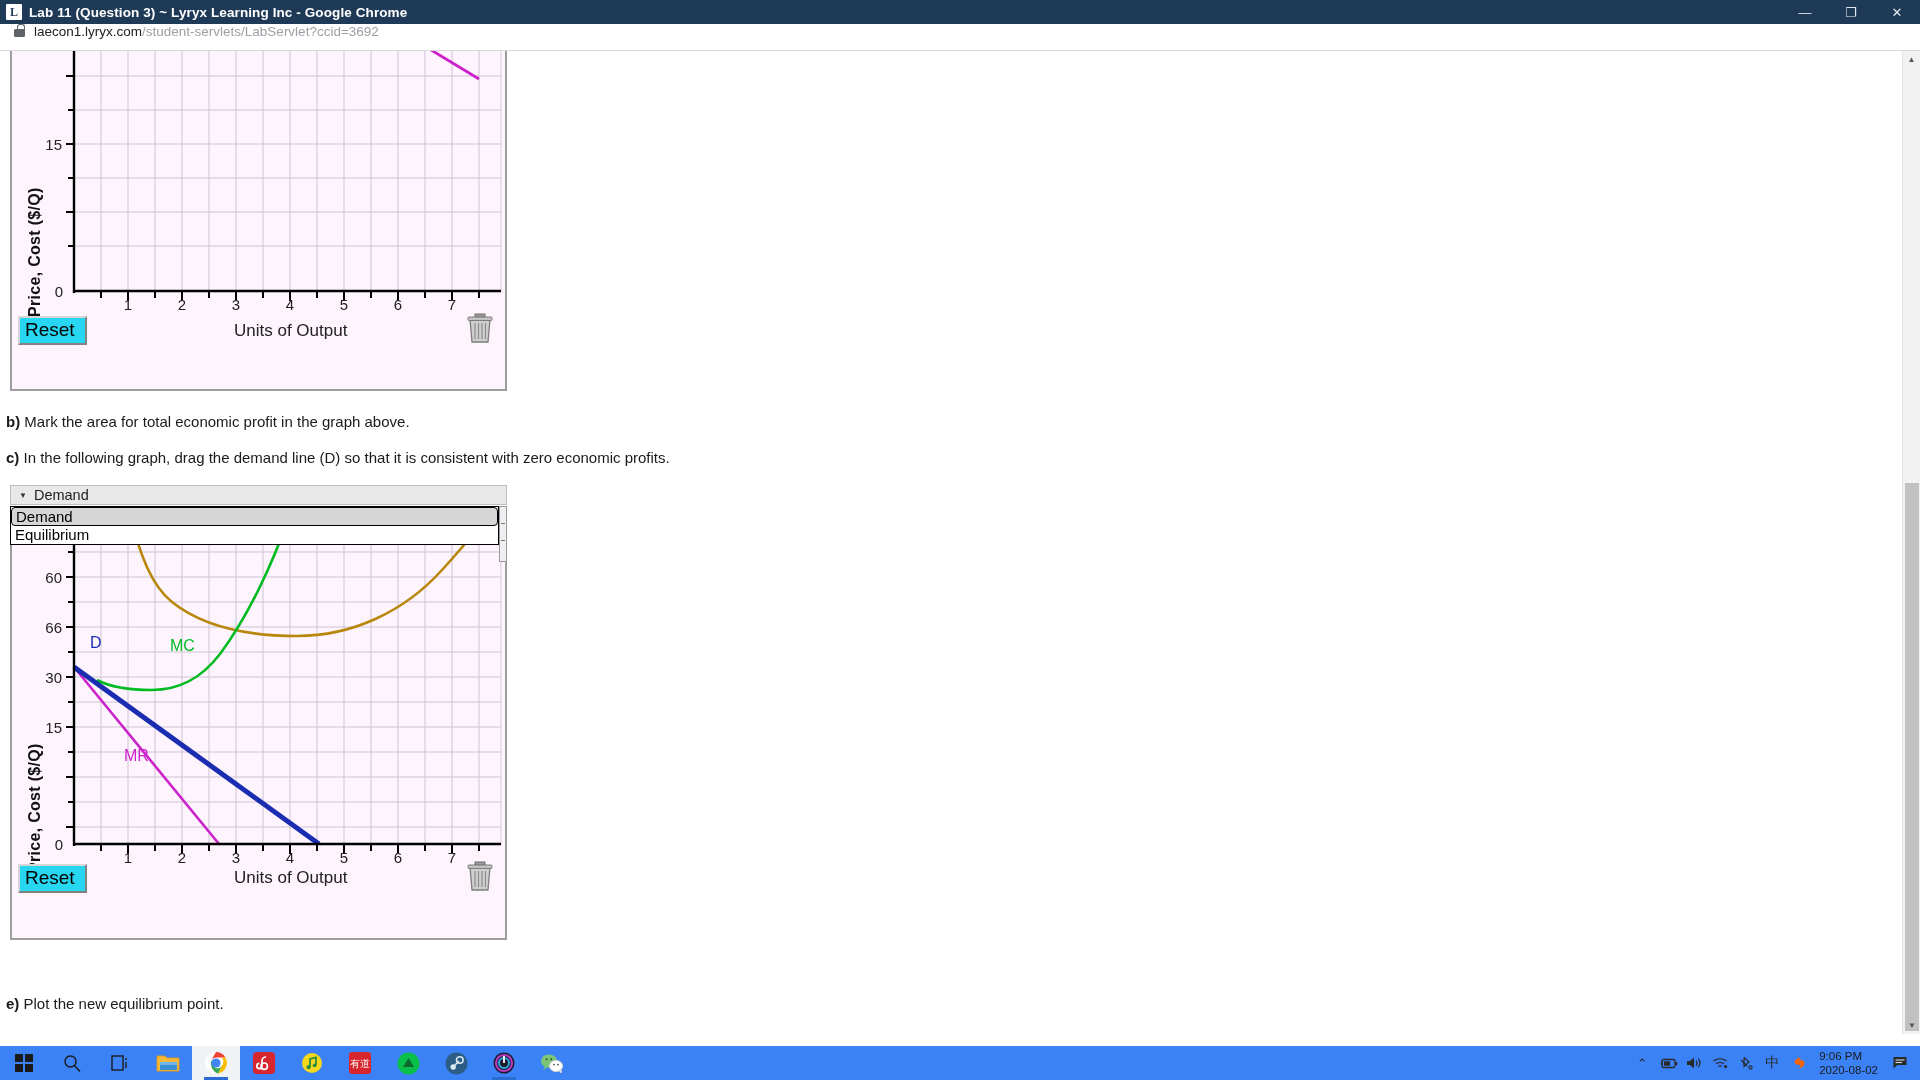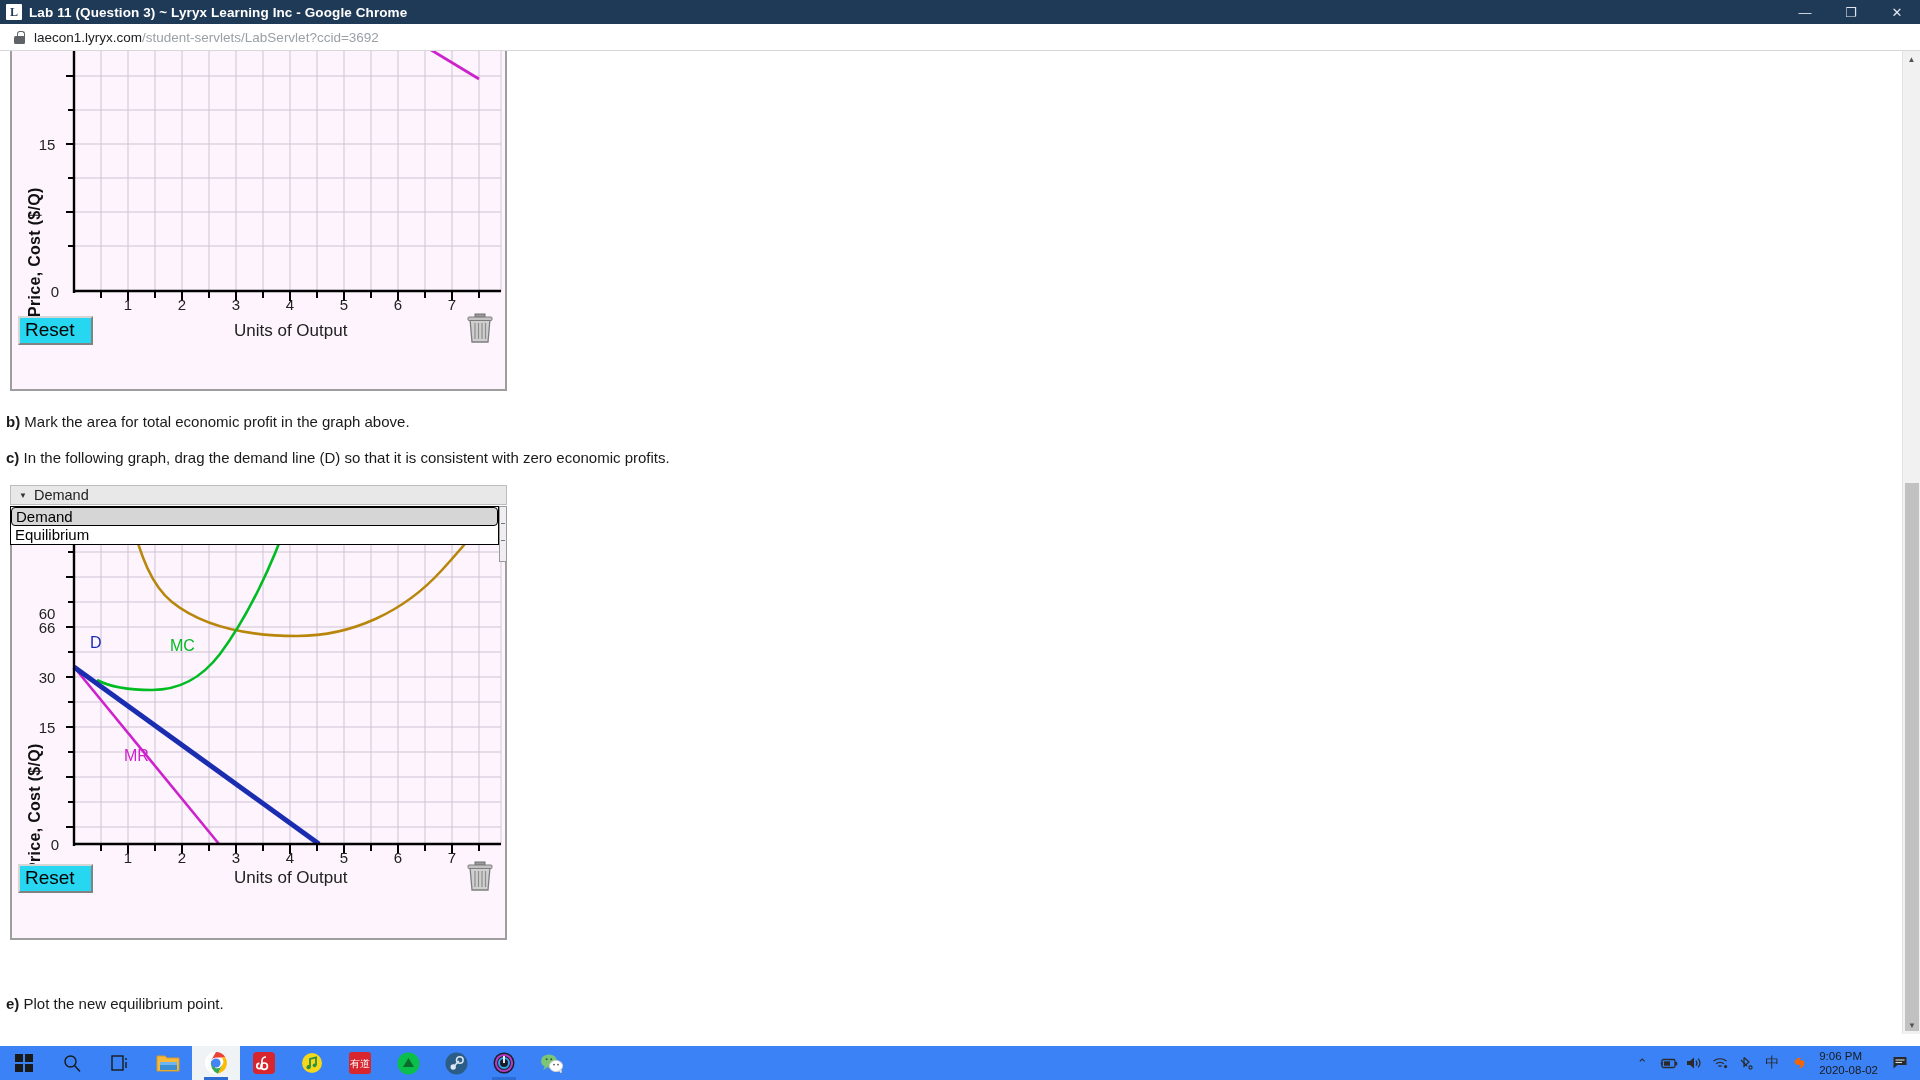--- a/index.html
+++ b/index.html
@@ -32,7 +32,7 @@
   
   #urlbar {
     position: absolute; top: 24px; left: 0; width: 1920px; height: 27px;
-    background: #ffffff; display: flex; align-items: center;
+    background: #ffffff; display: flex; align-items: flex-start;
     border-bottom: 1px solid #d8d8d8;
   }
   .lock {

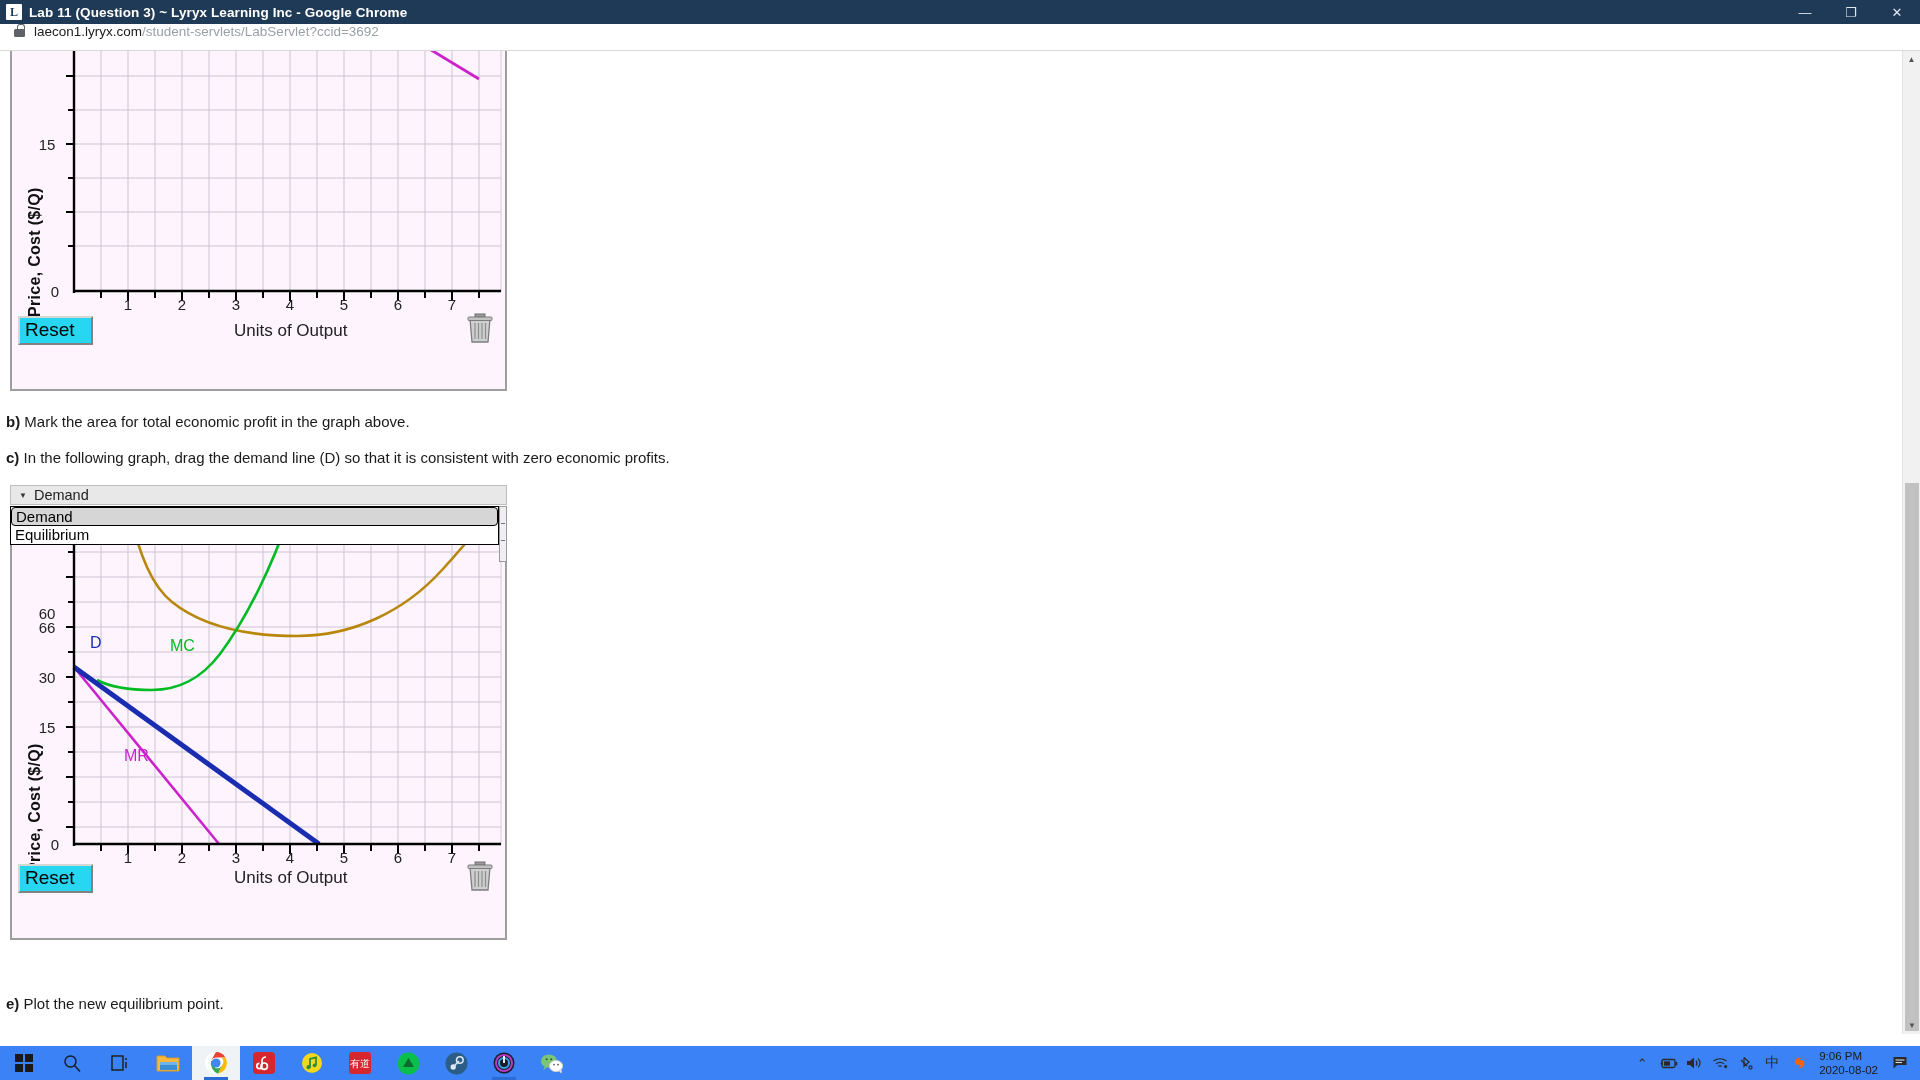--- a/index.html
+++ b/index.html
@@ -85,7 +85,7 @@
   .xlabel {
     position: absolute; font-size: 17px; color: #222; white-space: nowrap;
   }
-  .ytick { position: absolute; font-size: 15px; color: #222; text-align: center; }
+  .ytick { position: absolute; font-size: 15px; color: #222; text-align: right; }
   .xtick { position: absolute; font-size: 15px; color: #222; text-align: center; width: 20px; }
   .resetbtn {
     position: absolute;

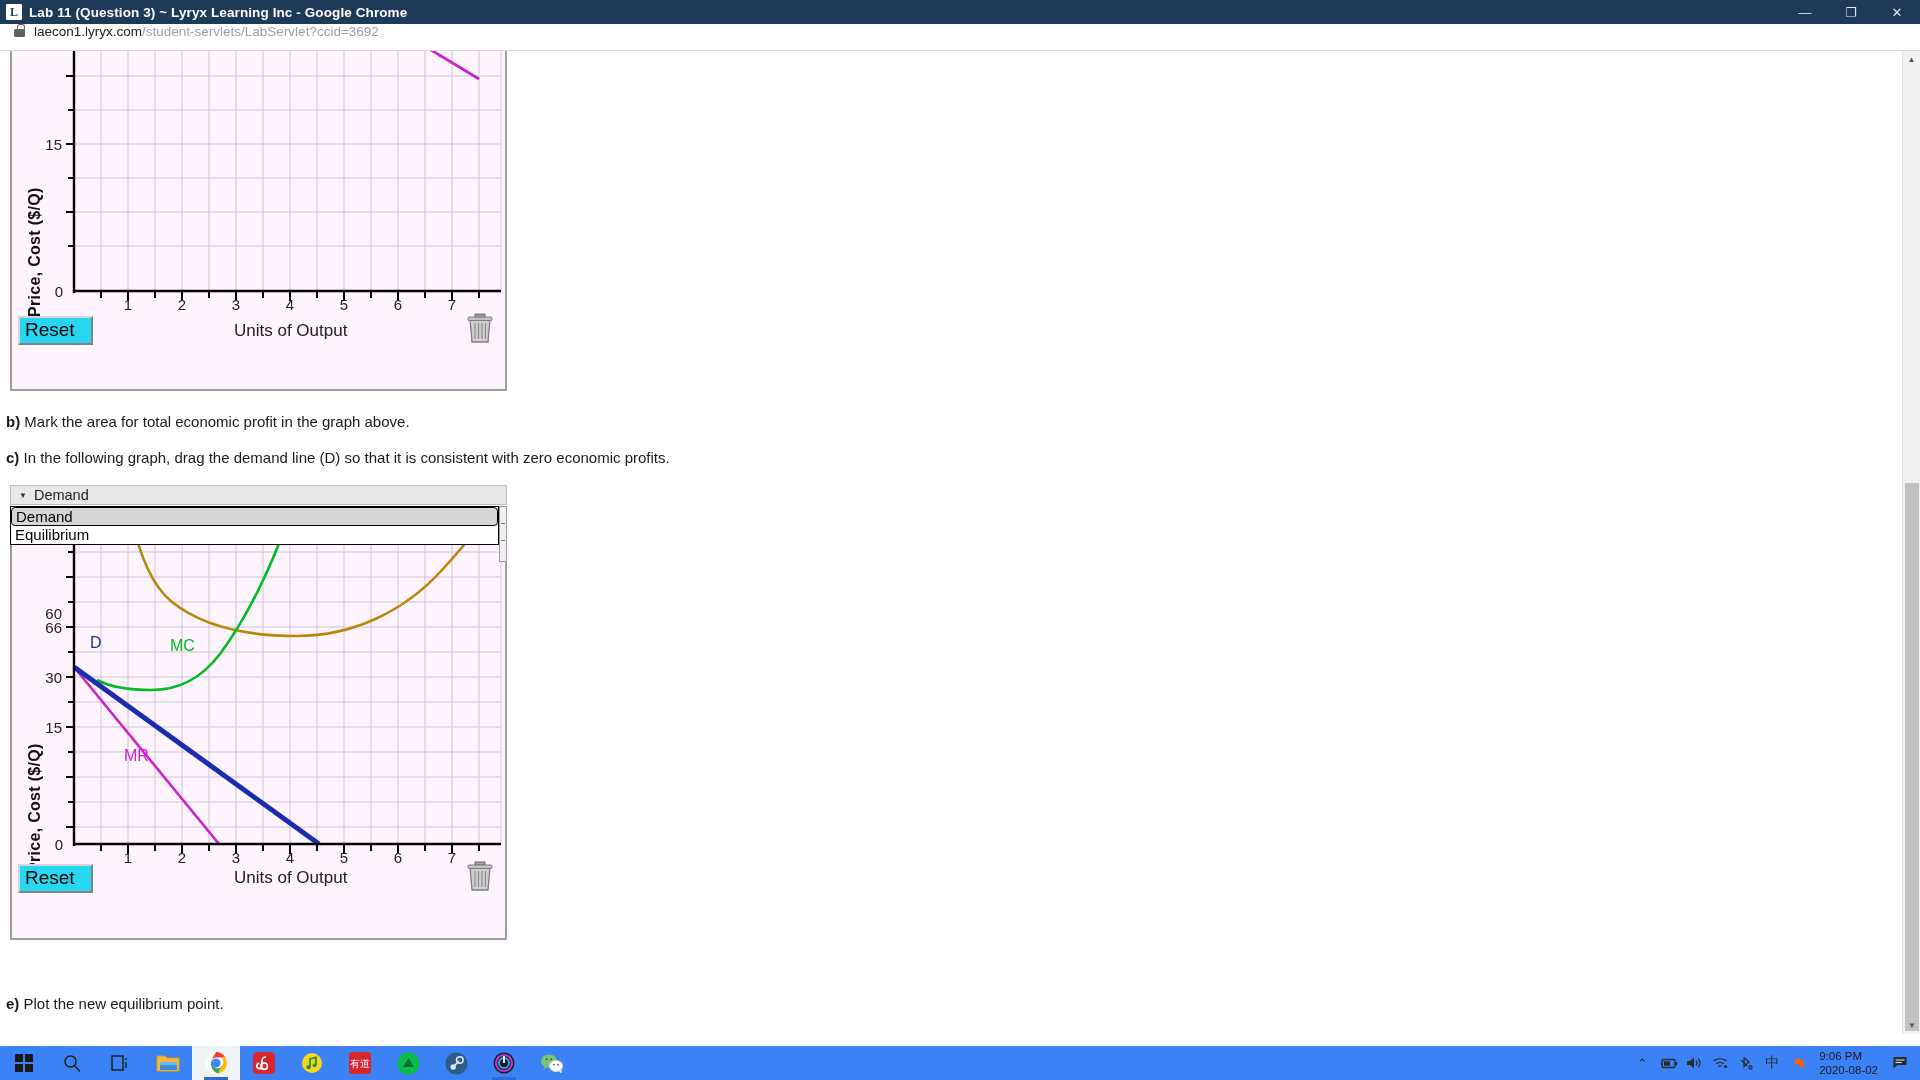--- a/index.html
+++ b/index.html
@@ -91,7 +91,7 @@
     position: absolute;
     background: #27d7f2; color: #000;
     border: 2px outset #d6d6d6;
-    font-size: 19px; padding: 1px 16px 2px 5px;
+    font-size: 19px; padding: 1px 10px 2px 5px;
     font-family: "Liberation Sans", sans-serif;
     cursor: pointer;
   }

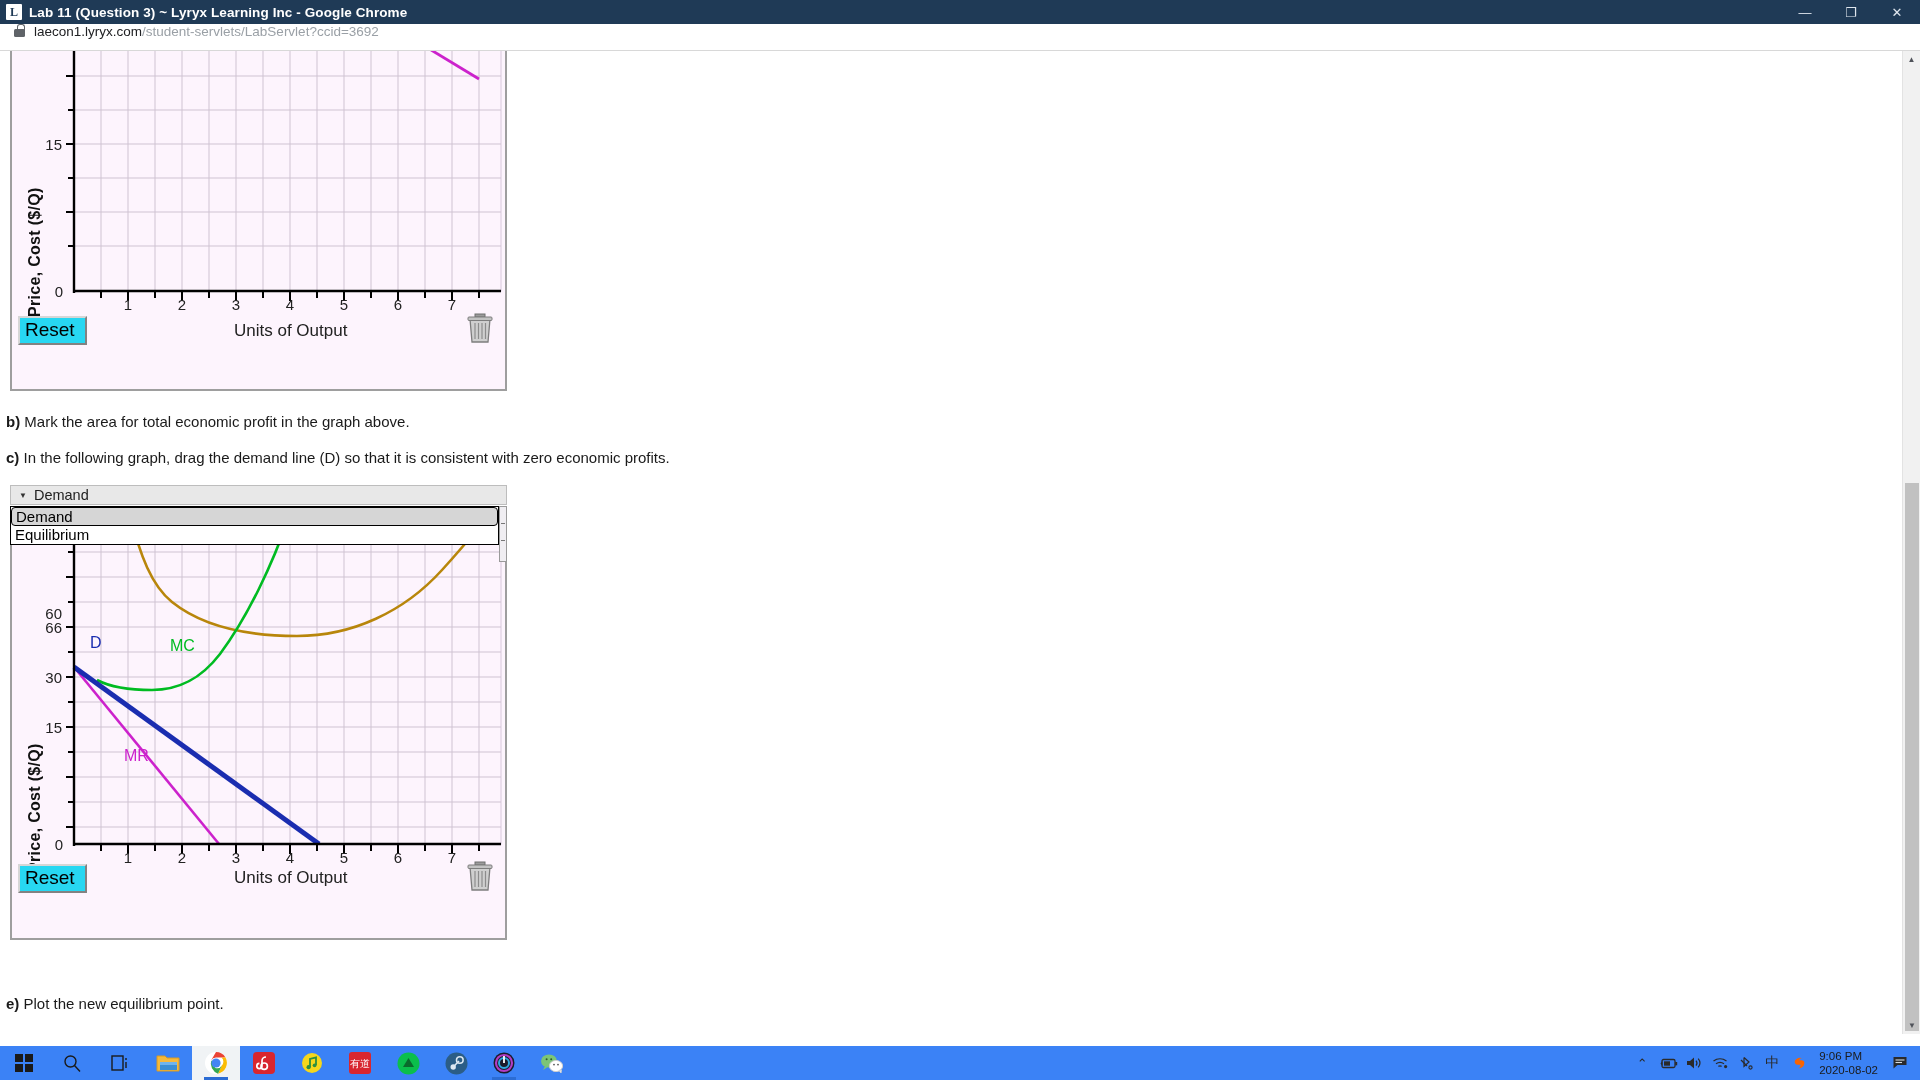--- a/index.html
+++ b/index.html
@@ -390,7 +390,7 @@
     </svg>
 
     <div class="ytick" style="left:20px; top:11px; width:30px;">75</div>
-    <div class="ytick" style="left:20px; top:61px; width:30px;margin-top:36px;">60</div>
+    <div class="ytick" style="left:20px; top:61px; width:30px;">60</div>
     <div class="ytick" style="left:20px; top:111px; width:30px;">66</div>
     <div class="ytick" style="left:20px; top:161px; width:30px;">30</div>
     <div class="ytick" style="left:20px; top:211px; width:30px;">15</div>

